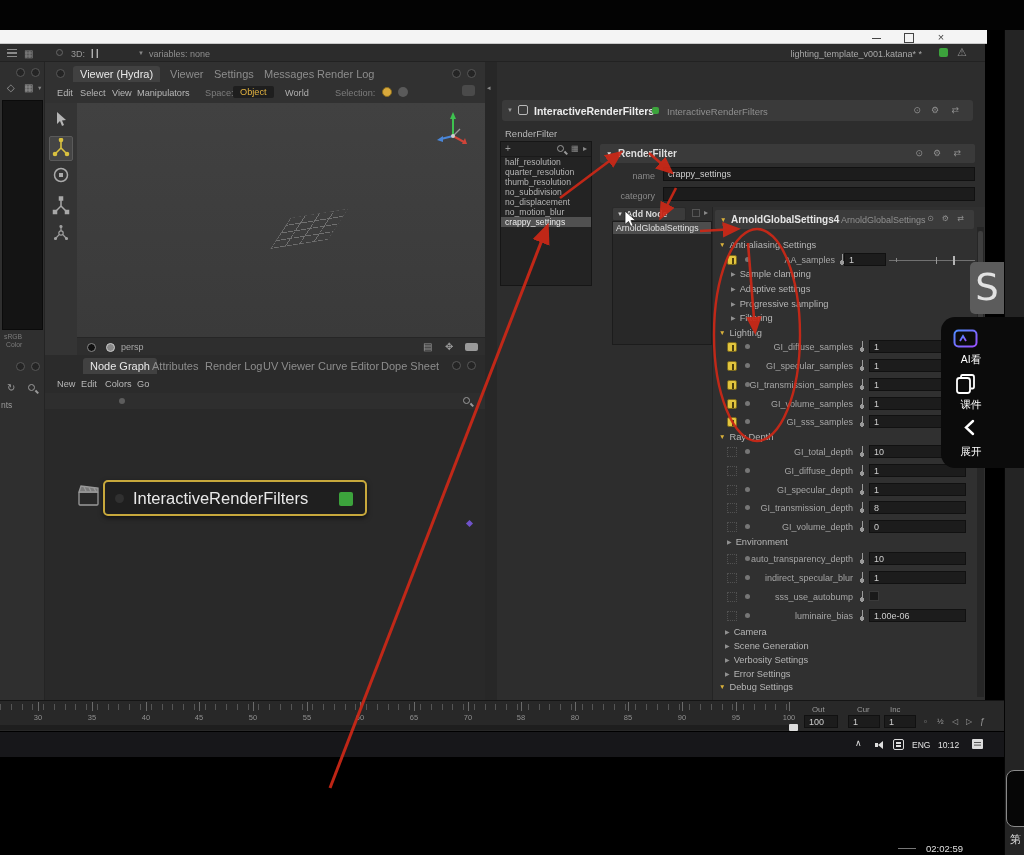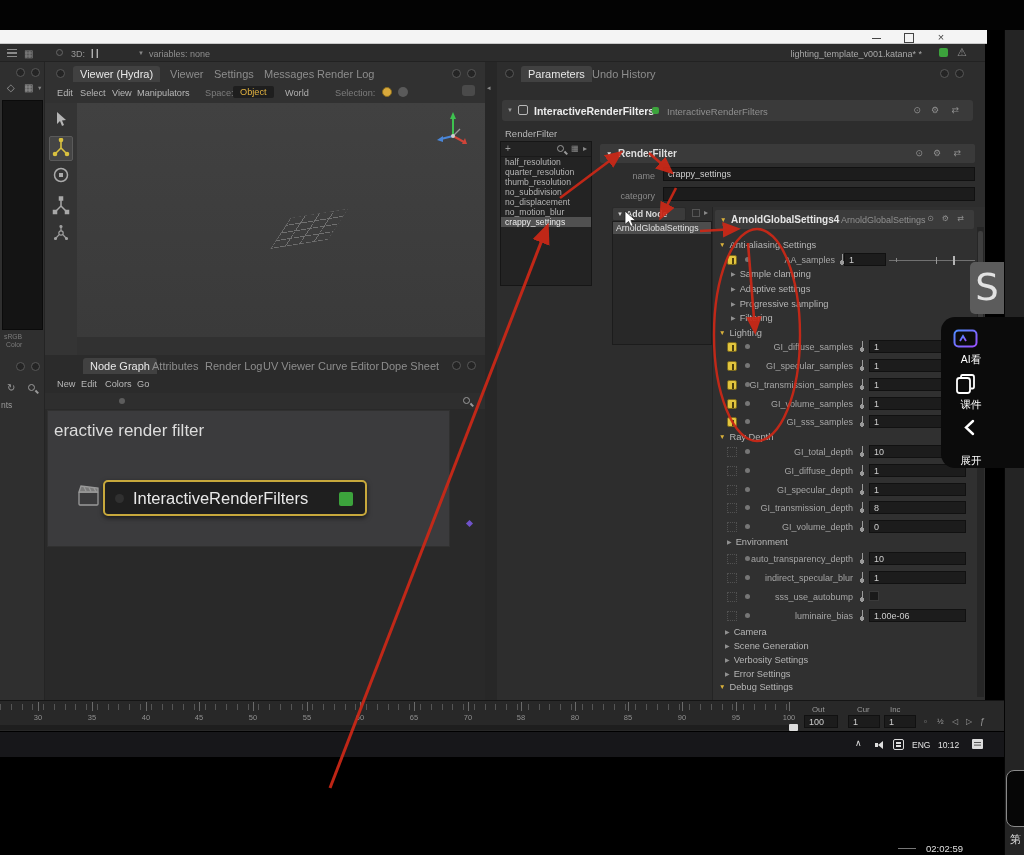--- a/index.html
+++ b/index.html
@@ -281,13 +281,6 @@
     <span style="position:absolute;left:2px;top:22px;font-size:7px;color:#8a8a8a">◂</span>
   </div>
   <div class="abs params"></div>
-  <div class="abs tabrow" style="left:497px;top:65px;width:488px;height:19px">
-    <span class="panel-circ" style="left:8px;top:4px"></span>
-    <span class="abs tab-active" style="left:24px;top:1px">Parameters</span>
-    <span class="abs tab-plain" style="left:88px;top:1px">Undo History</span>
-    <span class="panel-circ" style="left:443px;top:4px"></span>
-    <span class="panel-circ" style="left:458px;top:4px"></span>
-  </div>
   <div class="abs nodehdr">
     <span style="position:absolute;left:5px;top:7px;font-size:6px;color:#999">▼</span>
     <span style="position:absolute;left:16px;top:5px;width:10px;height:10px;border:1.2px solid #b8b8b8;border-radius:2px"></span>

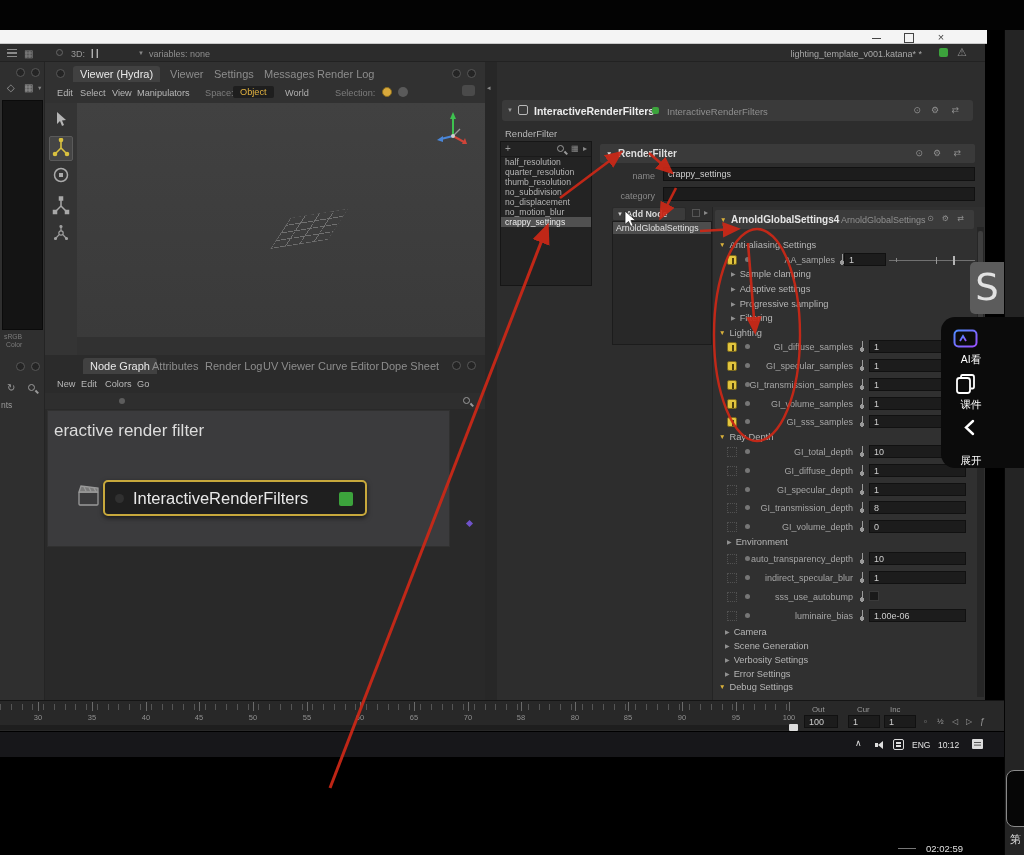--- a/index.html
+++ b/index.html
@@ -234,6 +234,14 @@
     <line x1="17" y1="26" x2="24" y2="19" stroke="#999" stroke-width="1.2"></line>
     <circle cx="17" cy="26" r="2" fill="#cfcfcf"></circle>
   </svg>
+  <div class="abs vstatus">
+    <span style="position:absolute;left:10px;top:5px;width:9px;height:9px;border-radius:50%;background:#111;border:1px solid #888"></span>
+    <span style="position:absolute;left:29px;top:5px;width:9px;height:9px;border-radius:50%;background:#888;border:1px solid #ccc"></span>
+    <span style="position:absolute;left:44px;top:4px;color:#a8a8a8">persp</span>
+    <span style="position:absolute;left:346px;top:3px;color:#9a9a9a;font-size:10px">▤</span>
+    <span style="position:absolute;left:368px;top:3px;color:#9a9a9a;font-size:10px">✥</span>
+    <span style="position:absolute;left:388px;top:5px;width:13px;height:8px;background:#9a9a9a;border-radius:2px"></span>
+  </div>
 
   <div class="abs ng"></div>
   <div class="abs tabrow" style="left:45px;top:357px;width:440px;height:19px">

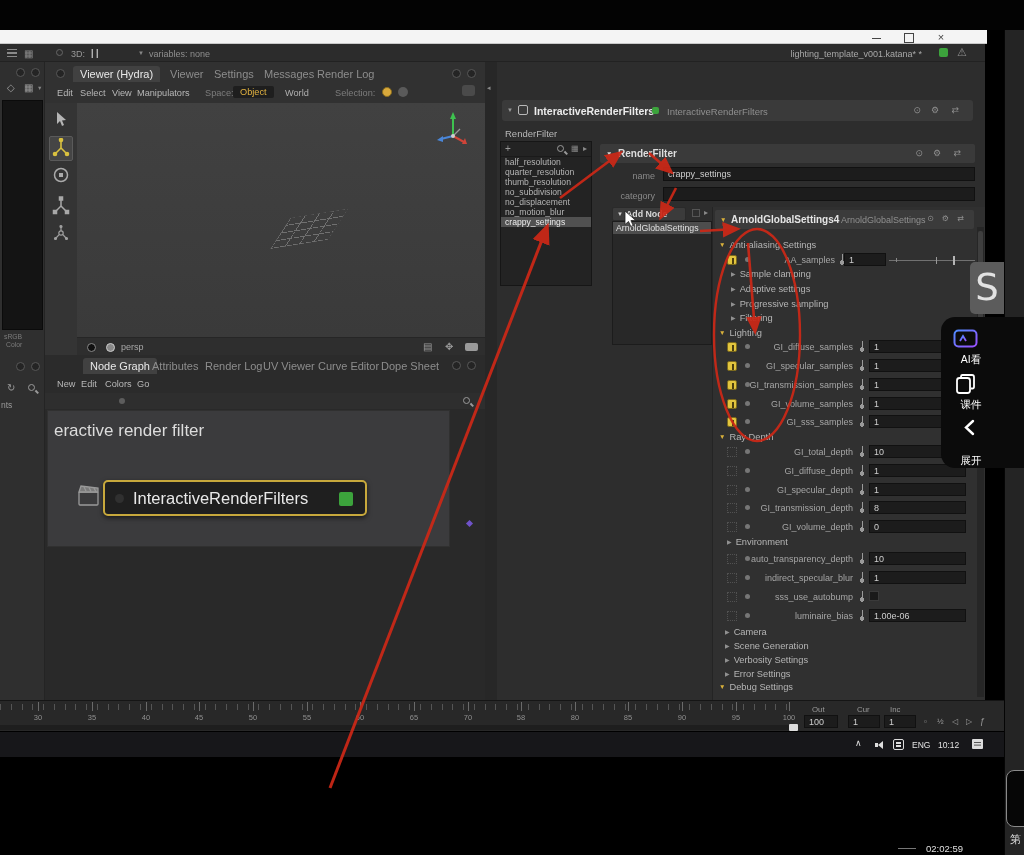--- a/index.html
+++ b/index.html
@@ -265,9 +265,6 @@
     <span class="mag" style="left:418px;top:4px"></span>
   </div>
   <div class="abs ngcanvas">
-    <div class="backdrop">
-      <div style="position:absolute;left:6px;top:10px;font-size:17px;color:#dcdcdc;white-space:nowrap">eractive render filter</div>
-    </div>
     <svg style="position:absolute;left:32px;top:74px" width="24" height="28">
       <g stroke="#9a9a9a" stroke-width="1.3" fill="none">
         <rect x="2" y="9" width="19" height="13" rx="1"></rect>

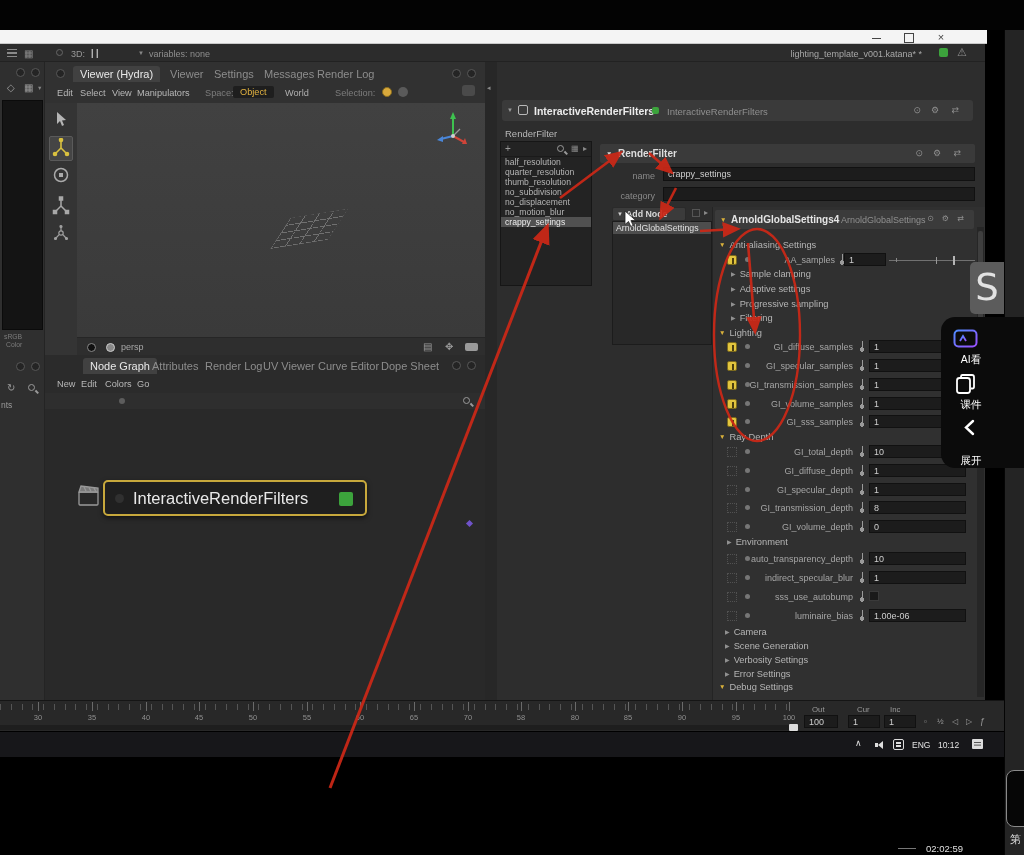--- a/index.html
+++ b/index.html
@@ -559,7 +559,7 @@
     <svg style="position:absolute;left:22px;top:102px" width="12" height="17">
       <path d="M10,2 L3,8.5 L10,15" fill="none" stroke="#fff" stroke-width="2.4" stroke-linecap="round"></path>
     </svg>
-    <span class="sp-lbl" style="top:137px">展开</span>
+    <span class="sp-lbl" style="top:128px">展开</span>
   </div>
   <div class="abs cornerbox"></div>
   <span class="abs cornerchar">第</span>

